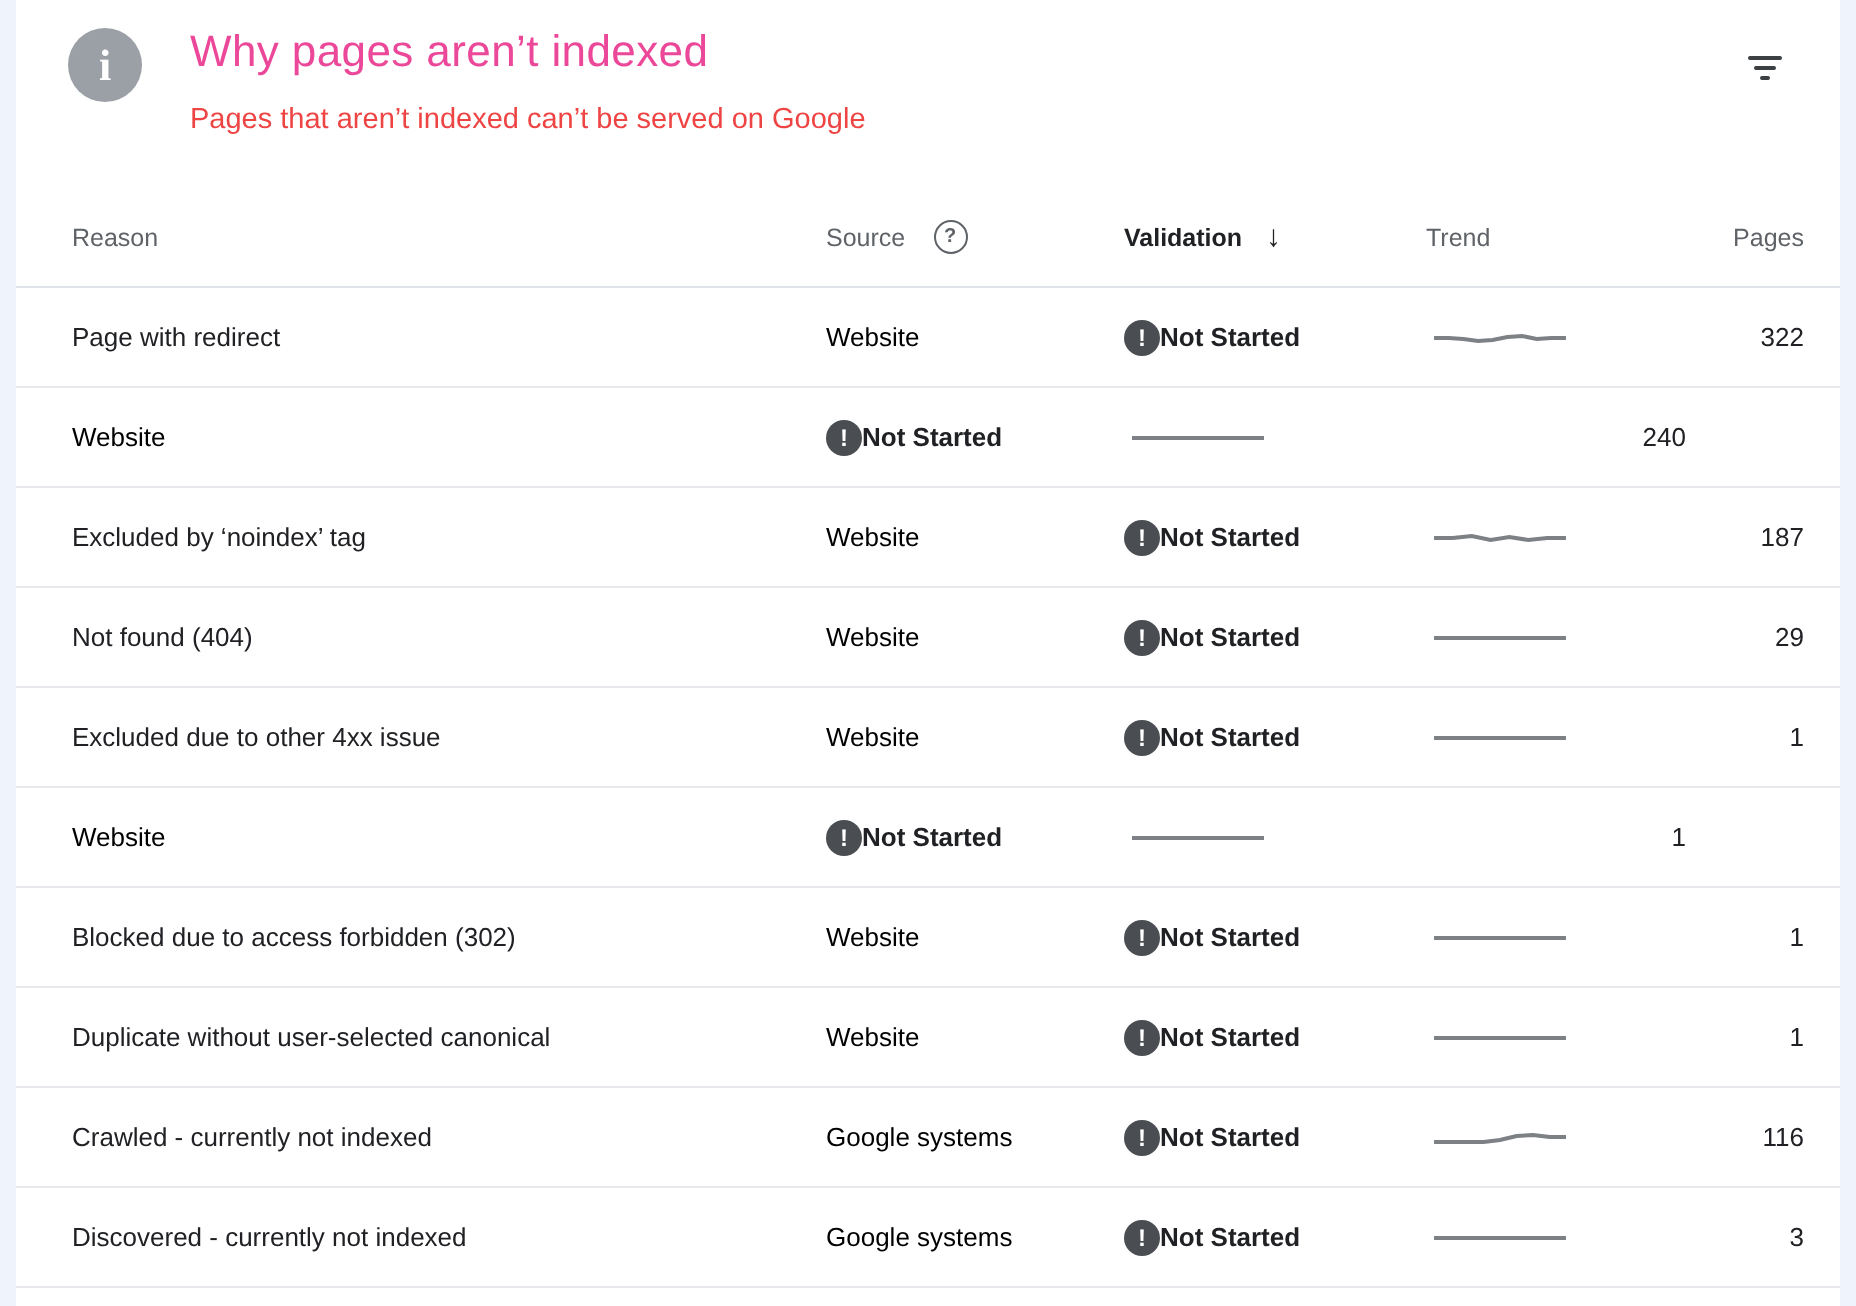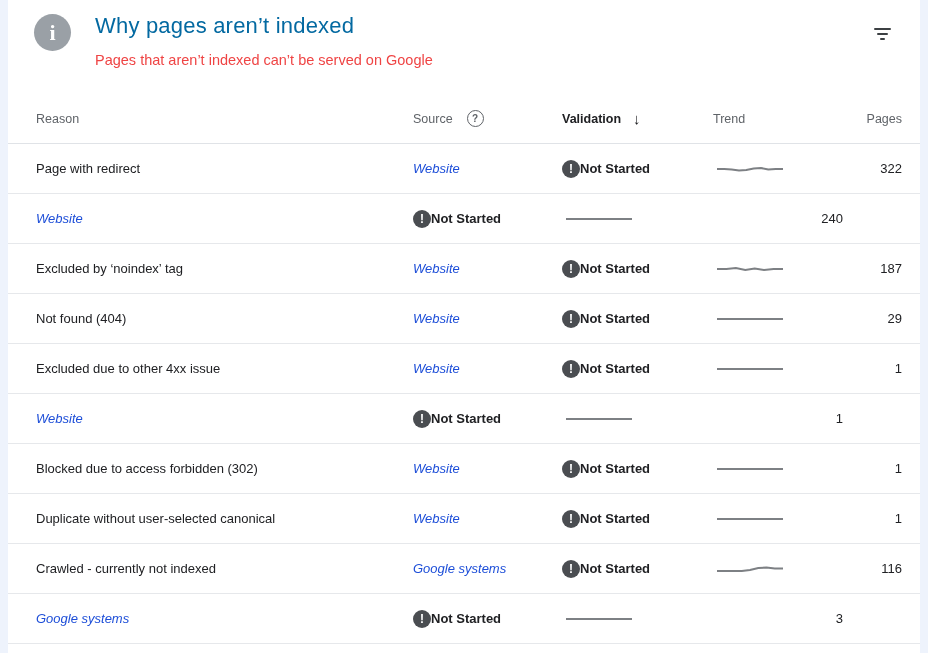--- a/index.html
+++ b/index.html
@@ -35,7 +35,7 @@
   }
   .titles{margin-left:24px;}
   .title{
-    font-size:22px;color:#0369a1;letter-spacing:.2px;
+    font-size:22px;color:#ec4899;letter-spacing:.2px;
     line-height:28px;
   }
   .subtitle{

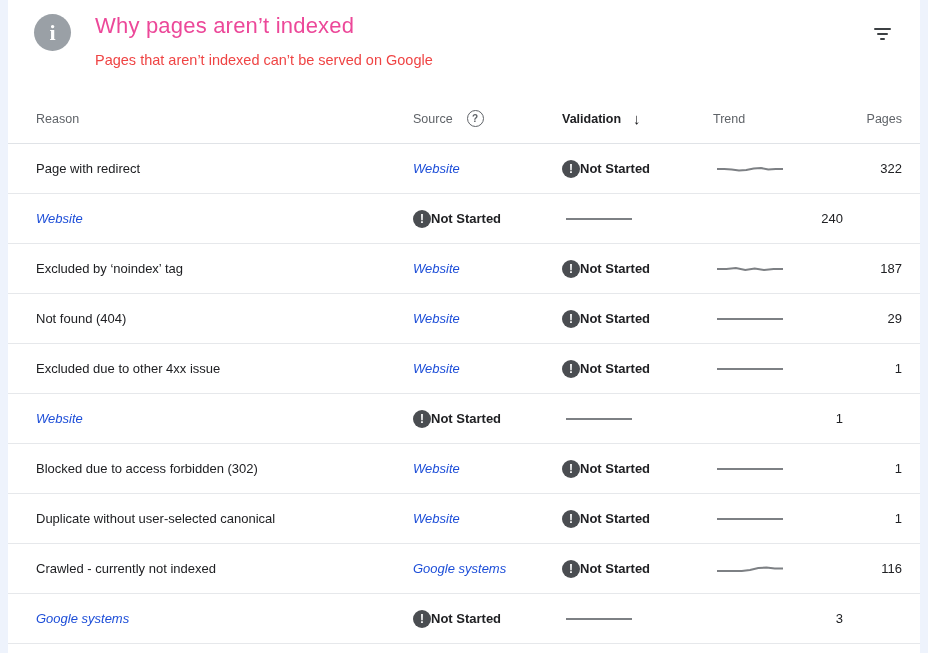--- a/index.html
+++ b/index.html
@@ -85,7 +85,7 @@
     cursor:pointer;
   }
   .cell-reason{color:#202124;}
-  .cell-source{color:#1d4ed8;font-style:italic;}
+  .cell-source{color:#000000;}
   .cell-validation{display:flex;align-items:center;}
   .badge{
     width:18px;height:18px;border-radius:50%;

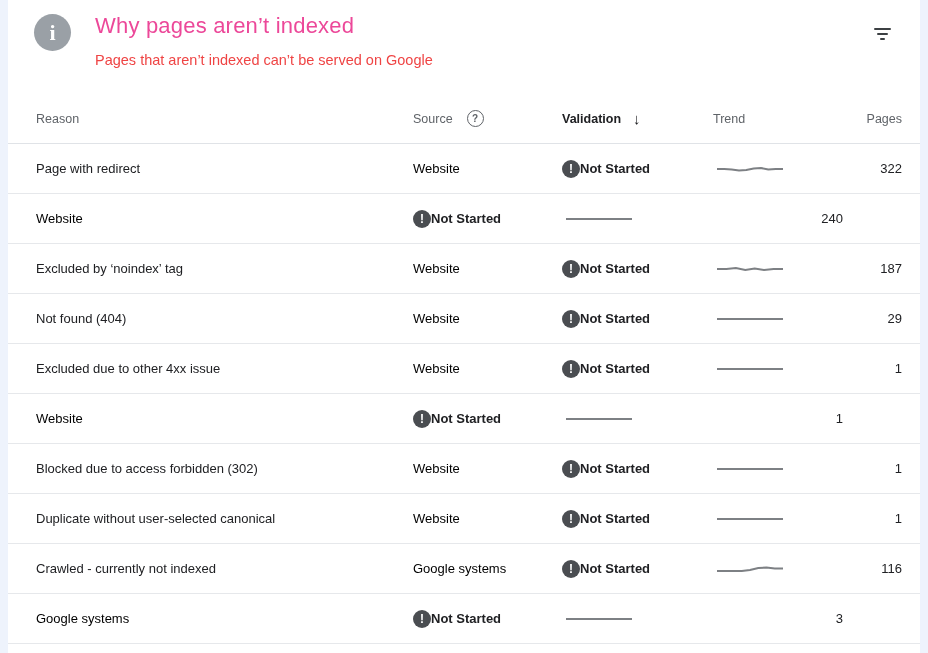--- a/index.html
+++ b/index.html
@@ -296,6 +296,7 @@
   </div>
 
   <div class="cols row">
+    <div class="cell-reason">Discovered - currently not indexed</div>
     <div class="cell-source">Google systems</div>
     <div class="cell-validation">
       <span class="badge">

